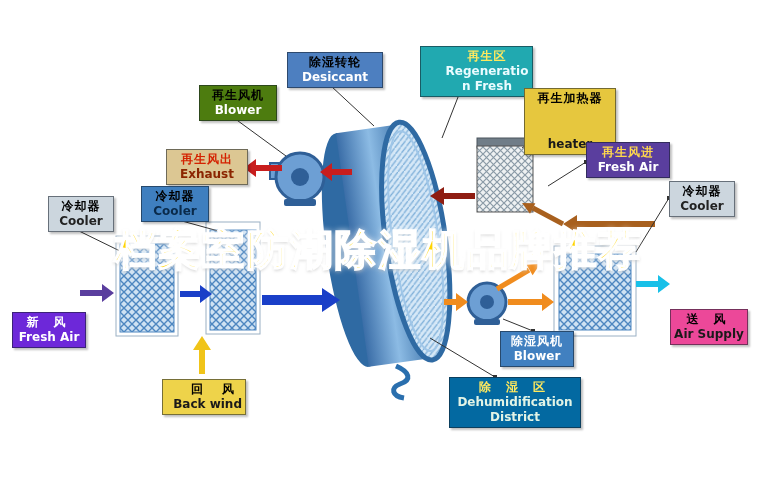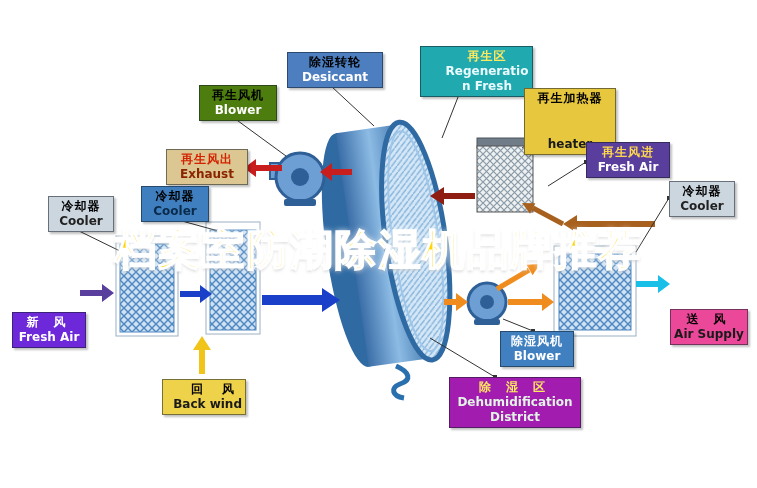--- a/index.html
+++ b/index.html
@@ -199,7 +199,7 @@
     <div class="en" style="color:#fff;">Blower</div>
   </div>
 
-  <div class="label-box" style="left:449px;top:377px;width:124px;background:#a21caf;">
+  <div class="label-box" style="left:449px;top:377px;width:124px;background:#0369a1;">
     <div class="zh" style="color:#ffe95e;letter-spacing:6px;">除 湿 区</div>
     <div class="en" style="color:#e2f4e6;">Dehumidification District</div>
   </div>

